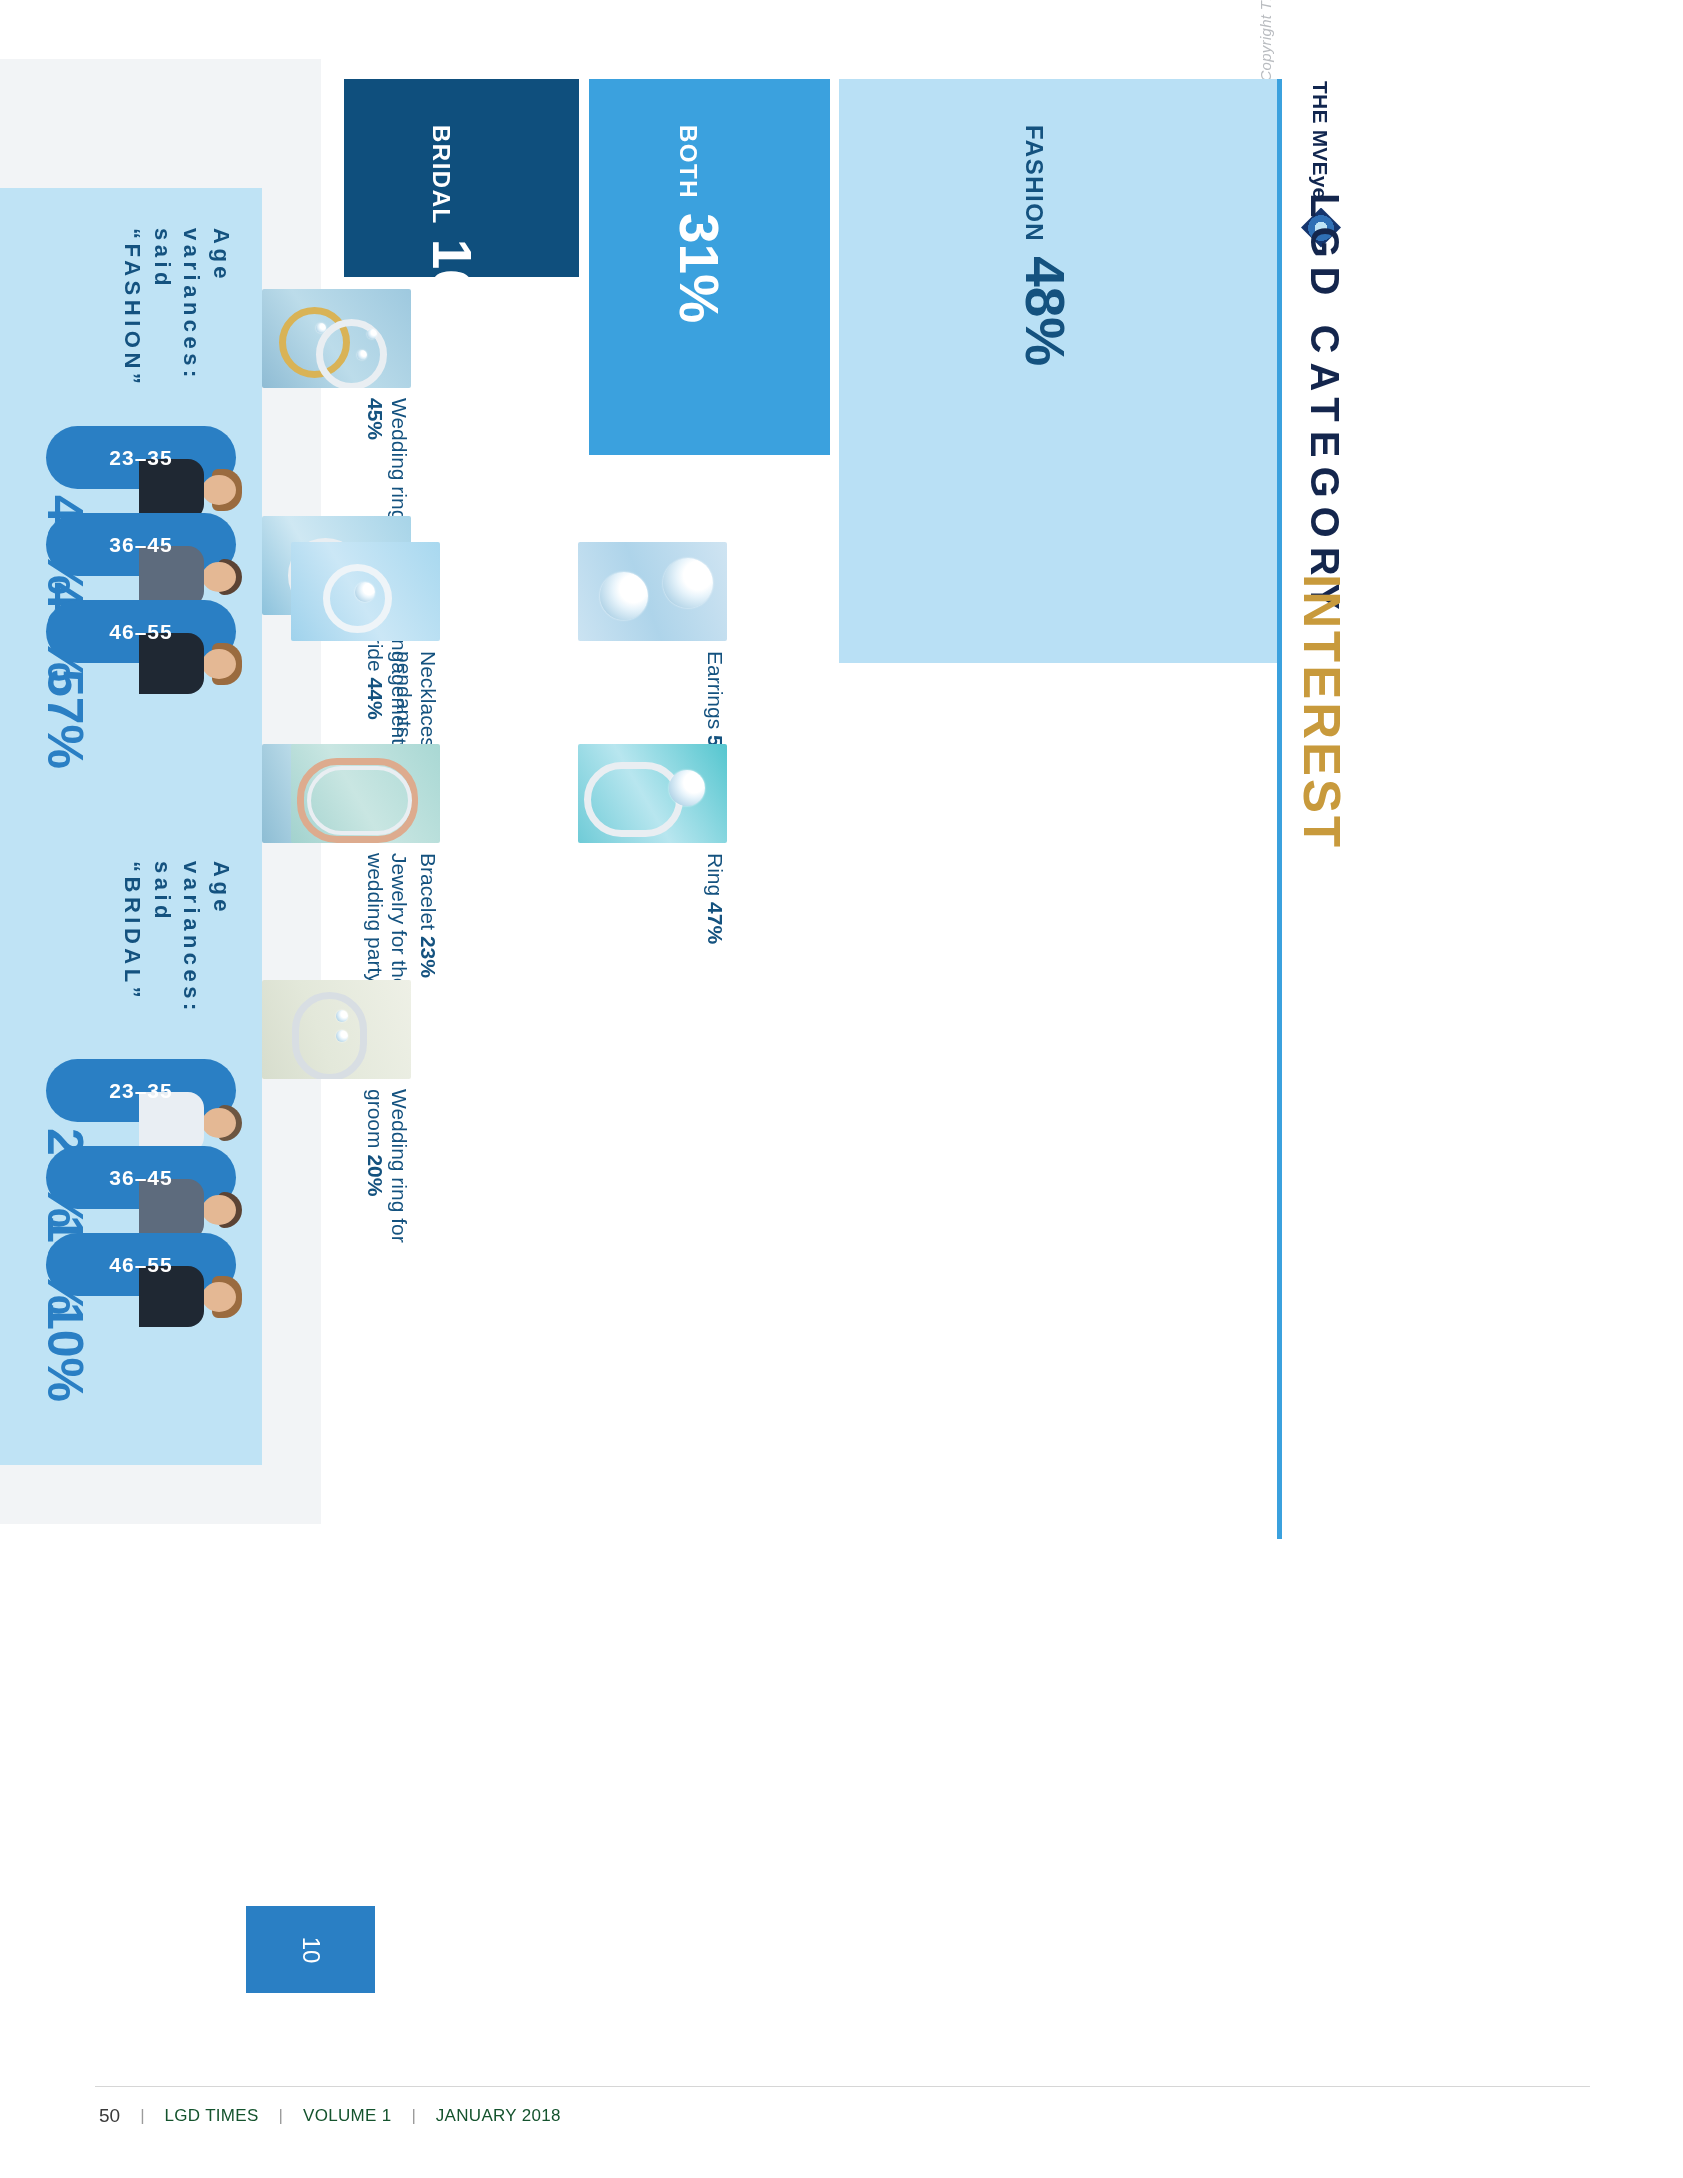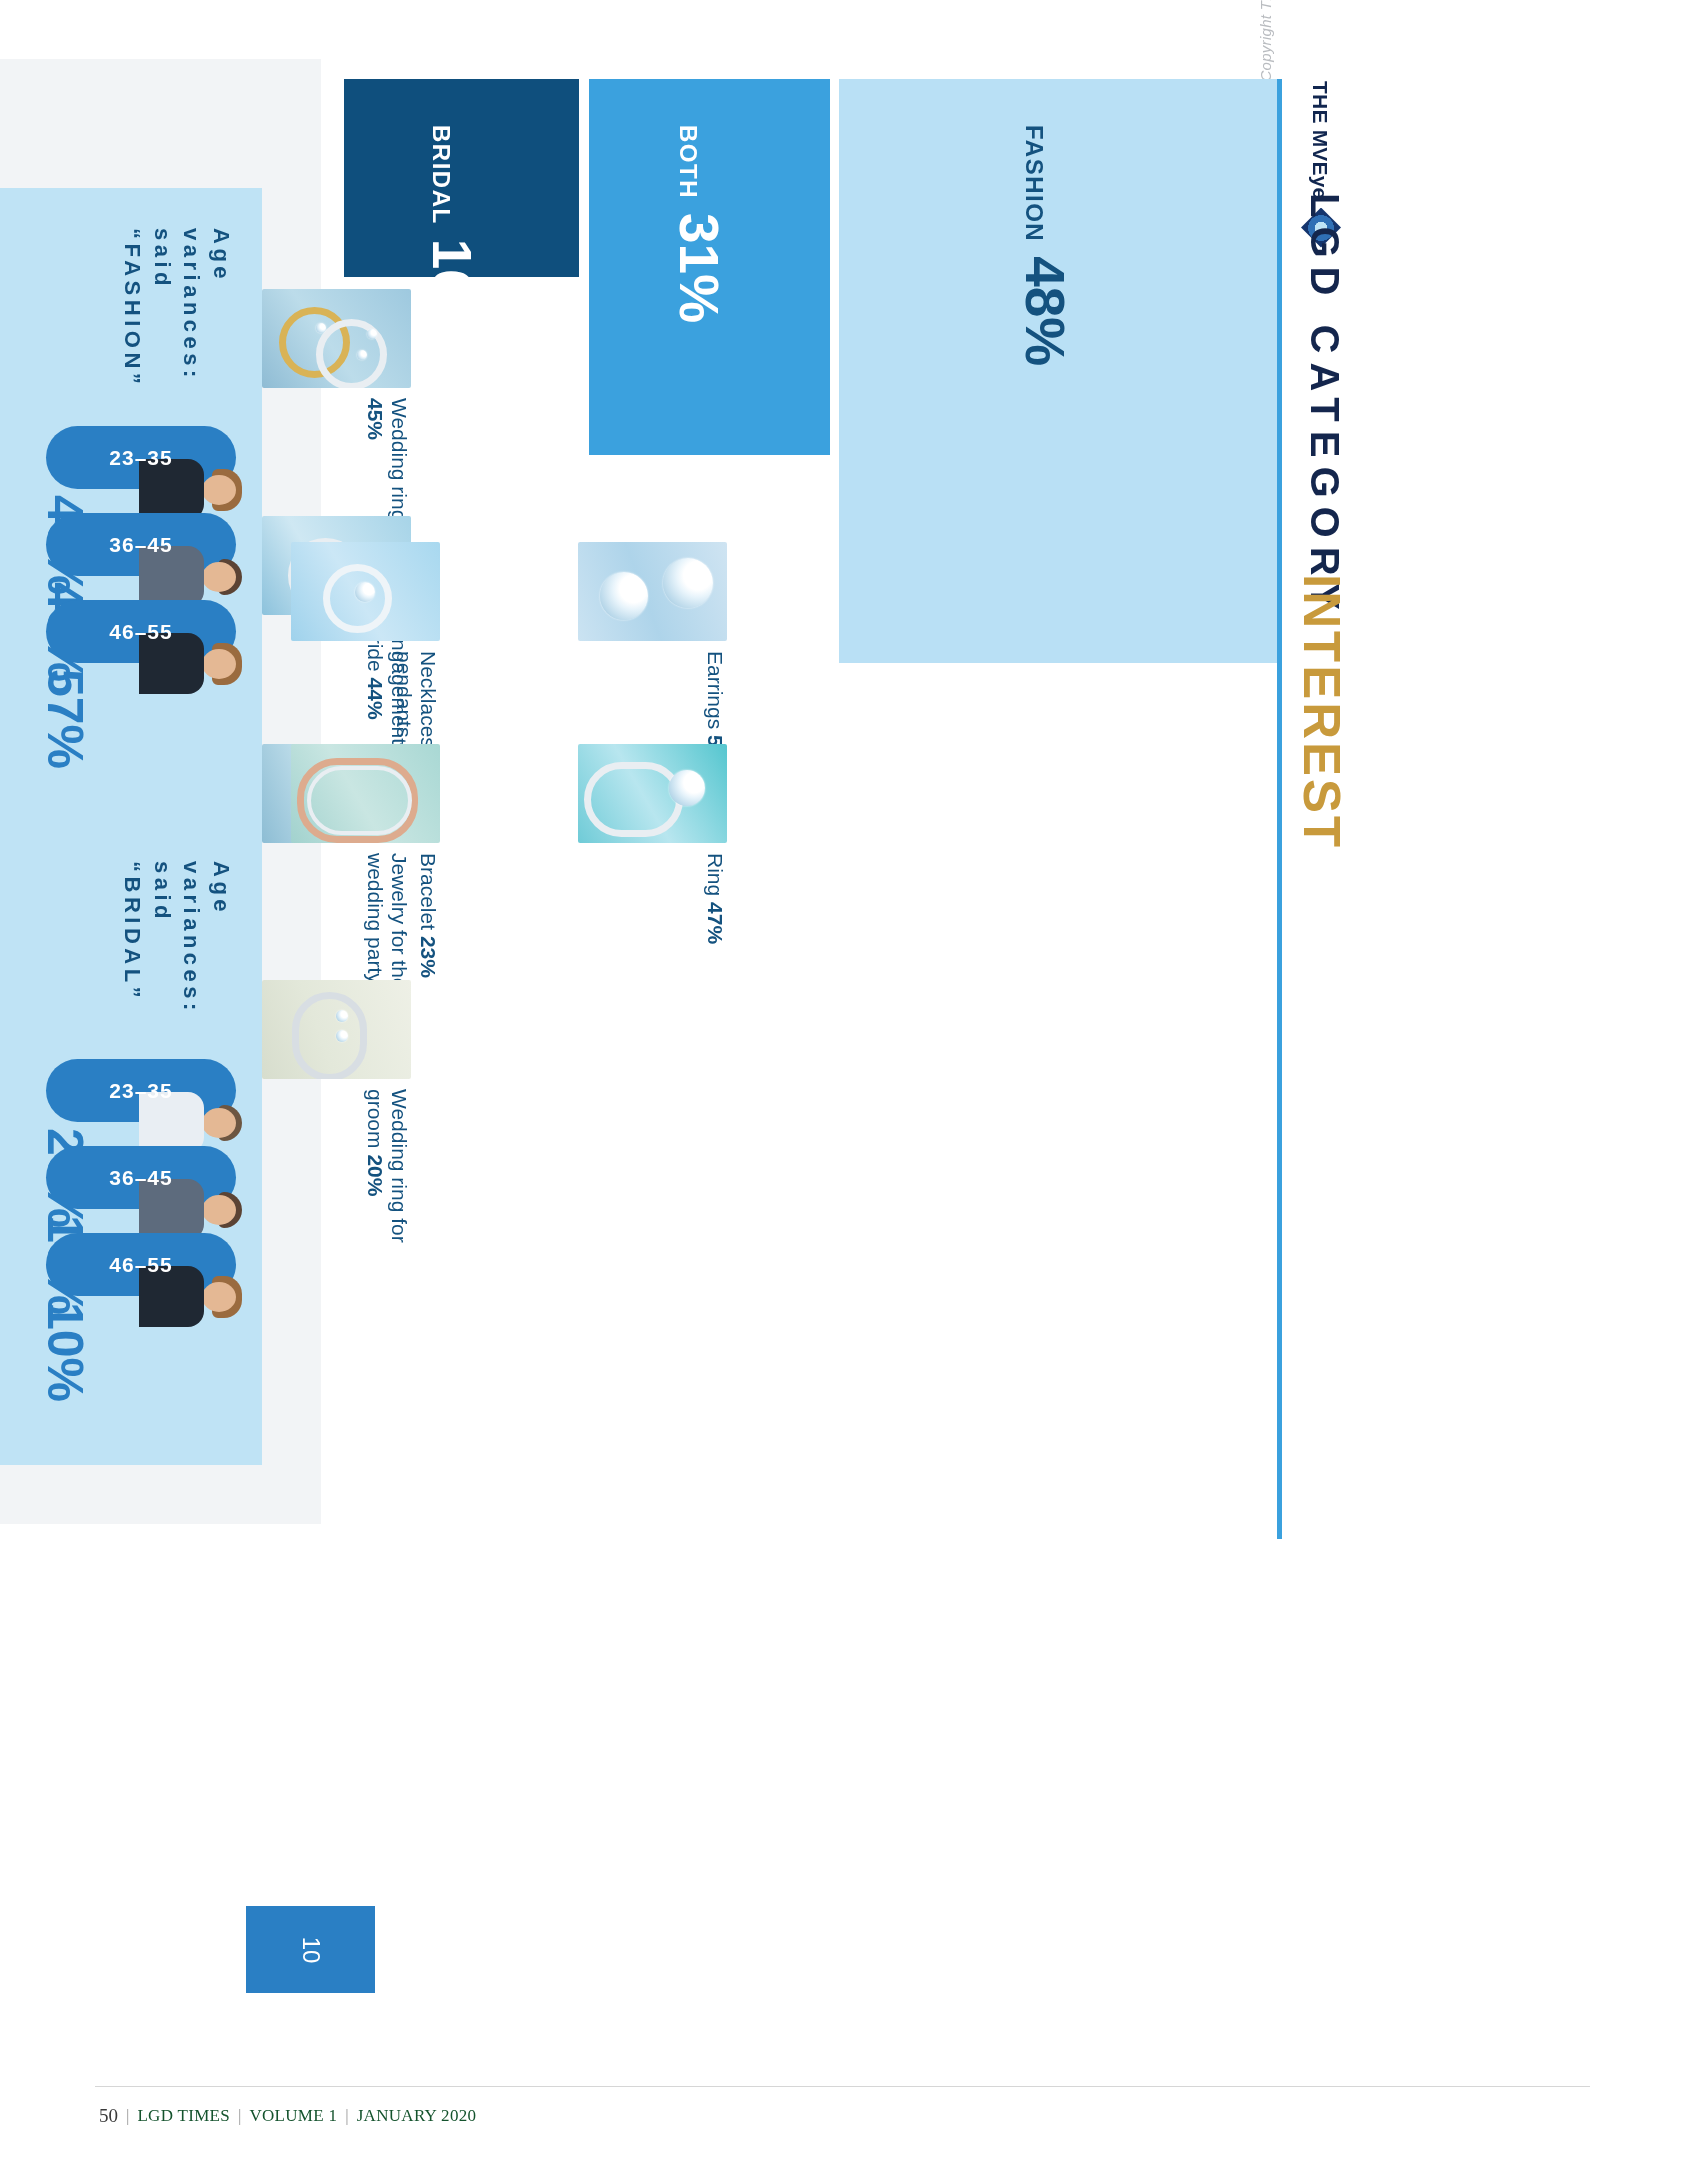--- a/index.html
+++ b/index.html
@@ -110,8 +110,8 @@
   .pagebox span{position:absolute;left:50%;top:50%;transform:translate(-50%,-50%) rotate(90deg);
        color:#fff;font-size:24px;}
 
-  .footer{position:absolute;left:99px;bottom:51px;display:flex;align-items:center;gap:8px;
-          font-family:Liberation Serif, serif;}
+  .footer{position:absolute;left:99px;bottom:51px;display:flex;align-items:center;gap:20px;
+          font-family:Liberation Sans, sans-serif;}
   .fnum{font-size:19px;color:#3a3a3a;}
   .fsep{color:#9b9b9b;font-size:17px;}
   .ftxt{font-size:17px;color:#14532d;letter-spacing:0.3px;}

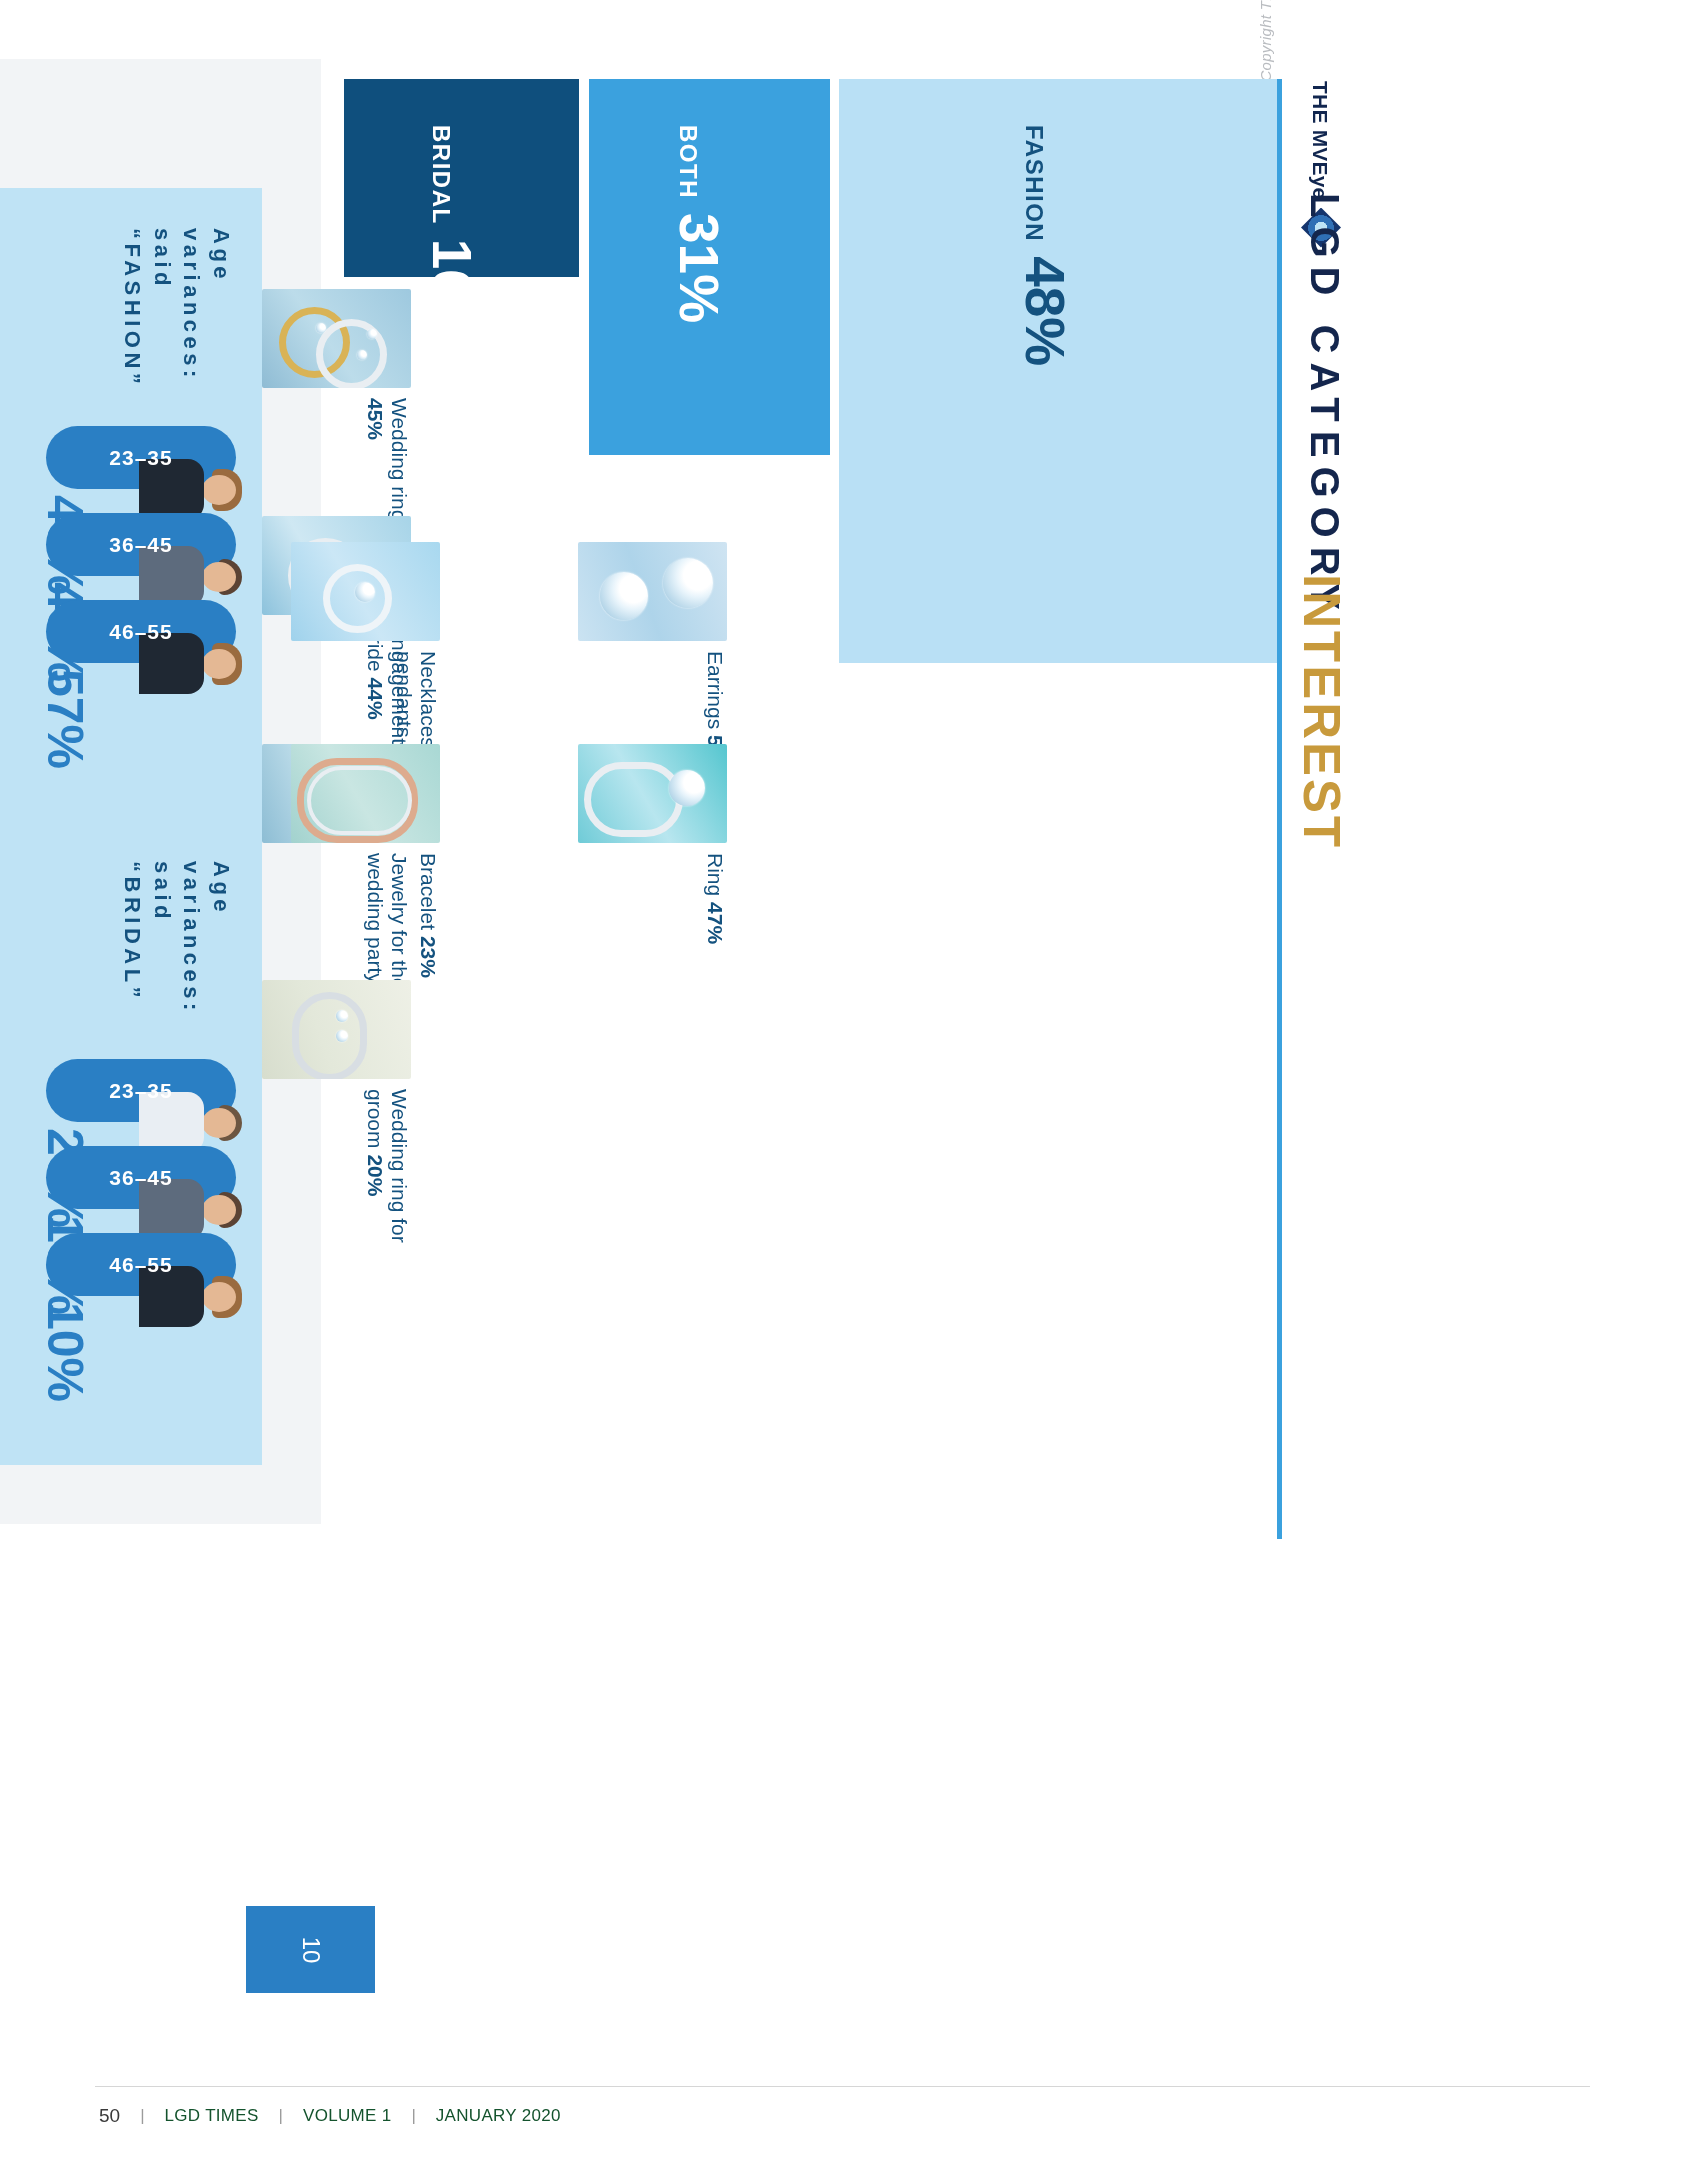--- a/index.html
+++ b/index.html
@@ -357,7 +357,7 @@
     <div class="fsep">|</div>
     <div class="ftxt">VOLUME 1</div>
     <div class="fsep">|</div>
-    <div class="ftxt">JANUARY 2020</div>
+    <div class="ftxt">JANUARY 2018</div>
   </div>
 
 </div>

